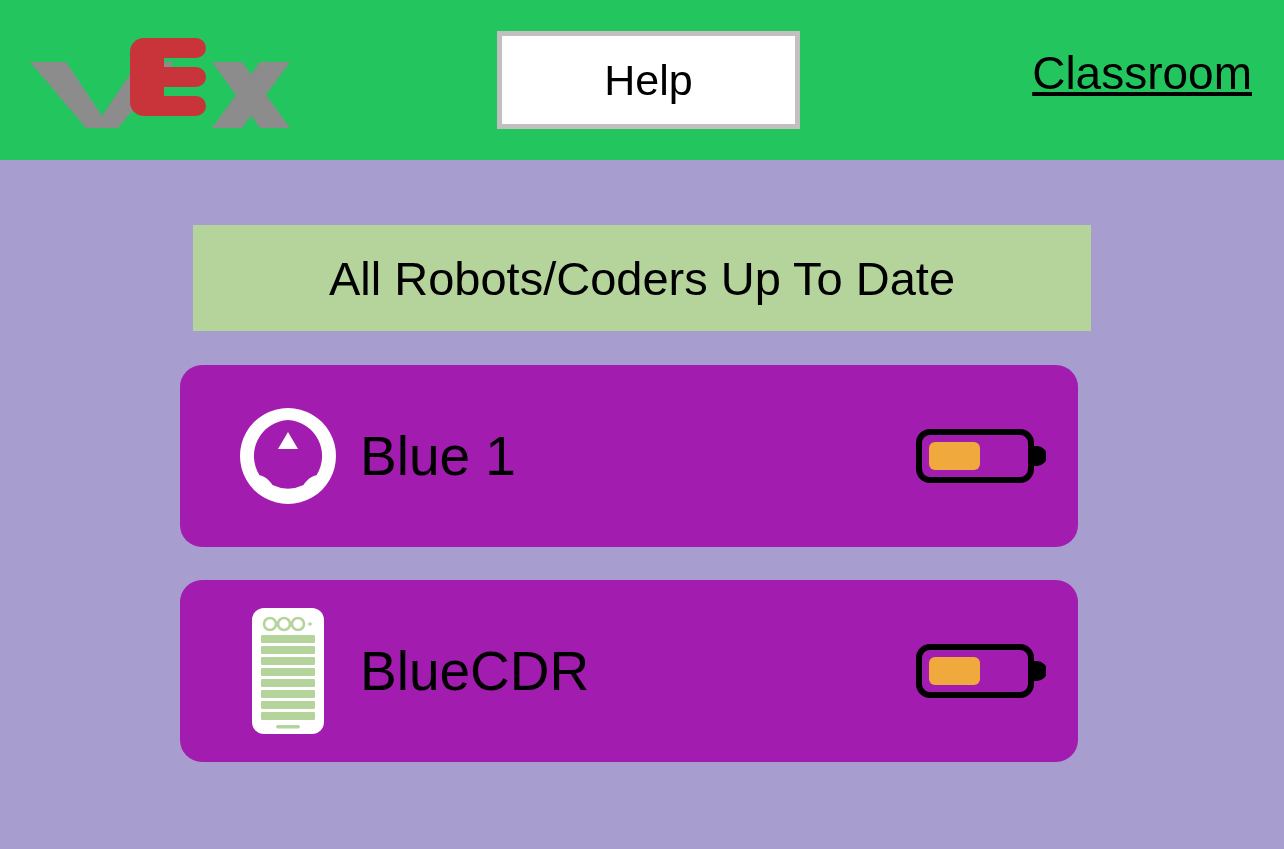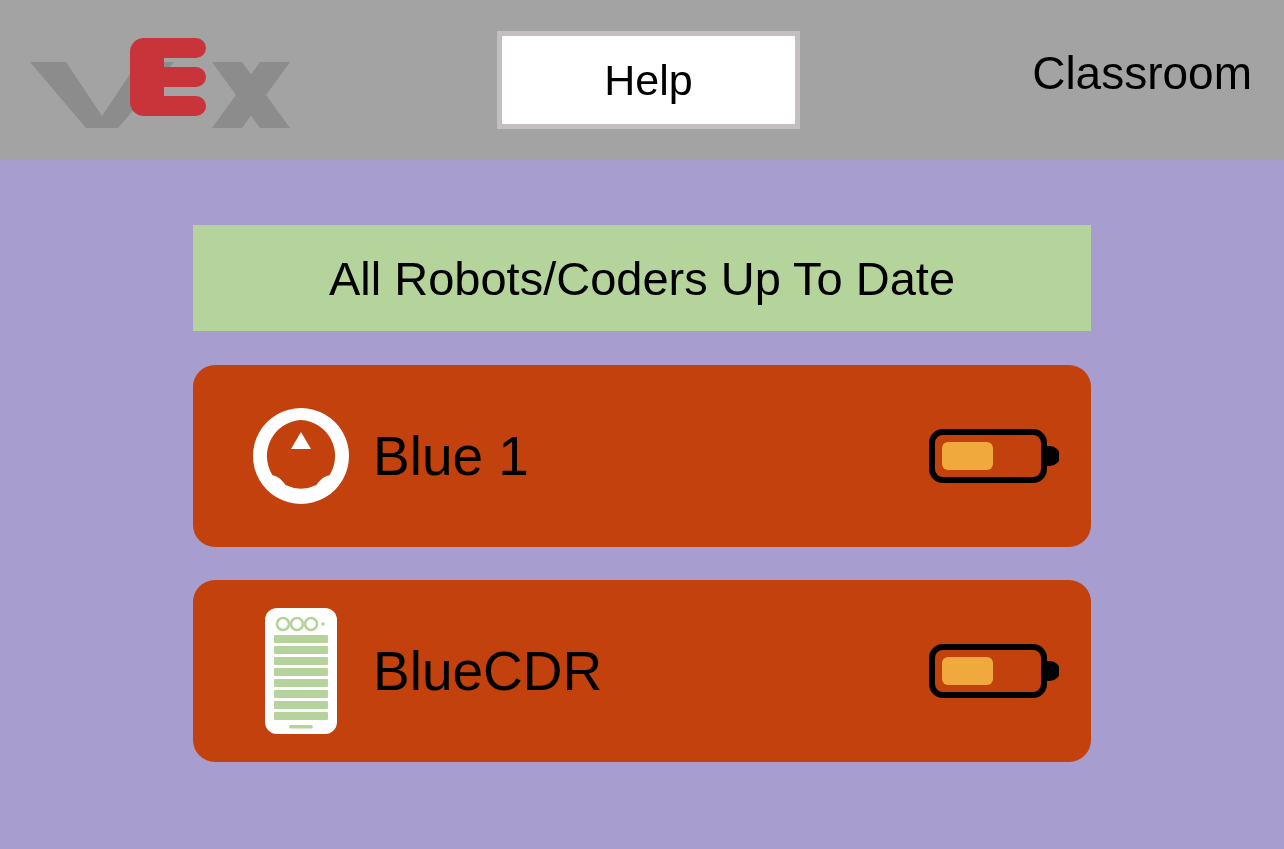--- a/index.html
+++ b/index.html
@@ -30,7 +30,7 @@
     top: 0;
     width: 1284px;
     height: 160px;
-    background: #a3a3a3;
+    background: #22c55e;
   }
 
   .logo {

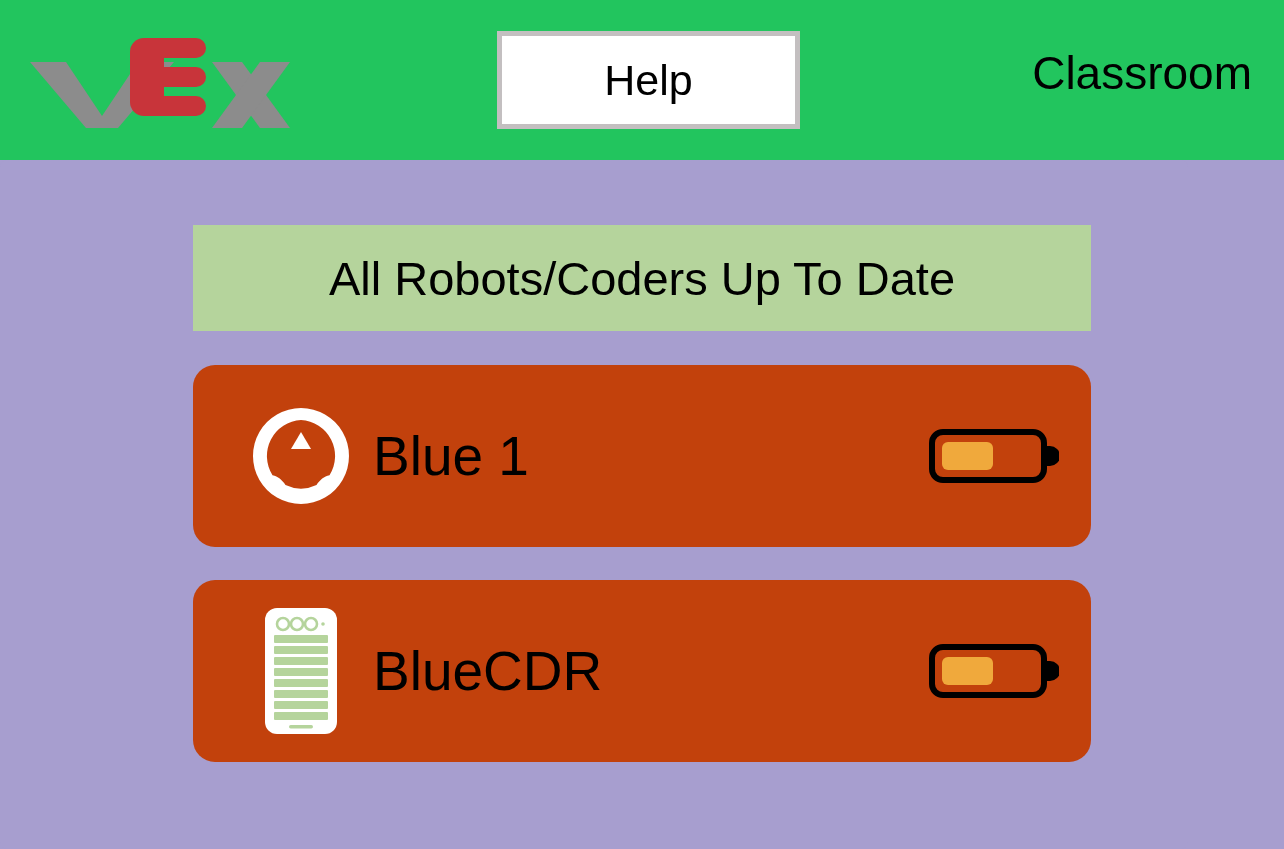--- a/index.html
+++ b/index.html
@@ -70,6 +70,7 @@
     color: #000000;
     line-height: 1;
     white-space: nowrap;
+    text-decoration: underline;
   }
 
   

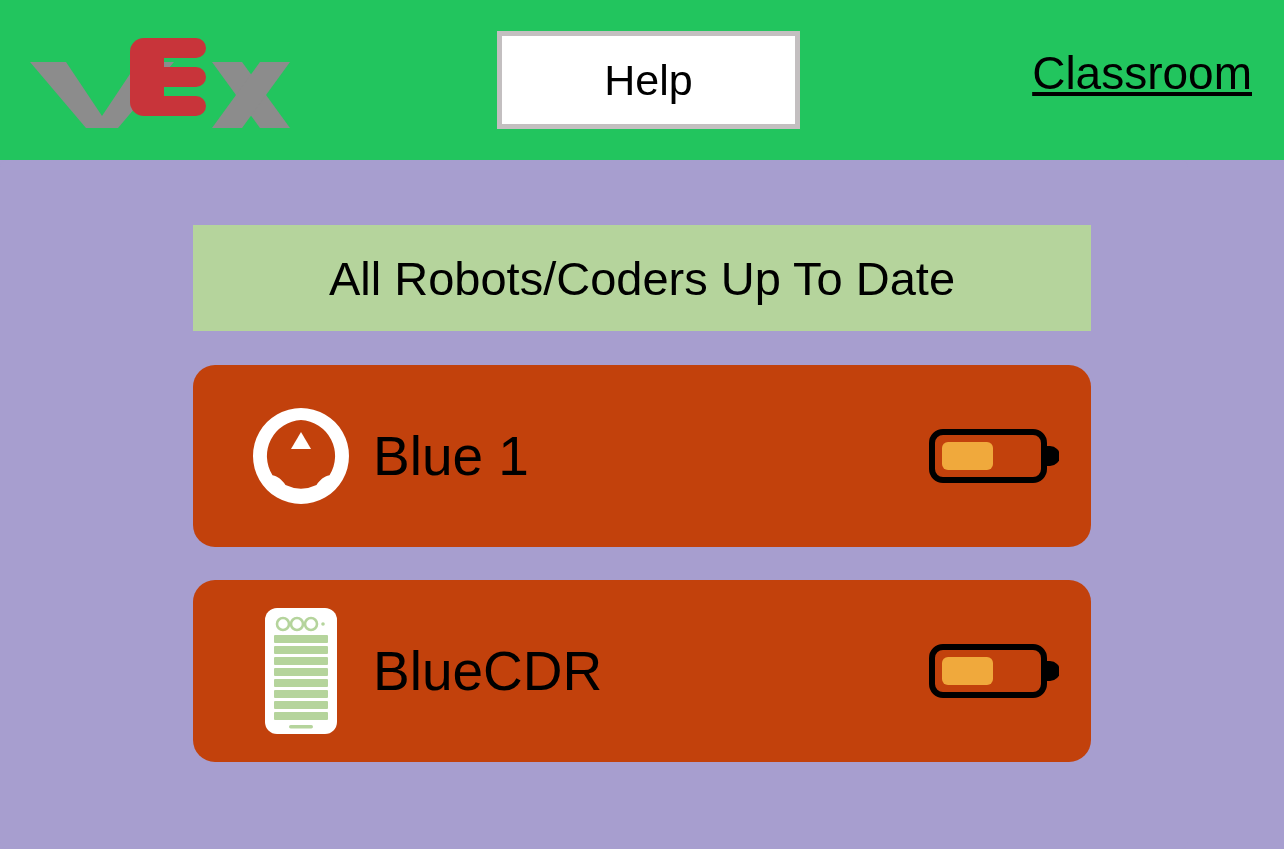--- a/index.html
+++ b/index.html
@@ -108,10 +108,10 @@
   
   .device-card {
     position: absolute;
-    left: 193px;
+    left: 180px;
     width: 898px;
     height: 182px;
-    background: #c2410c;
+    background: #a21caf;
     border-radius: 22px;
     cursor: pointer;
   }

